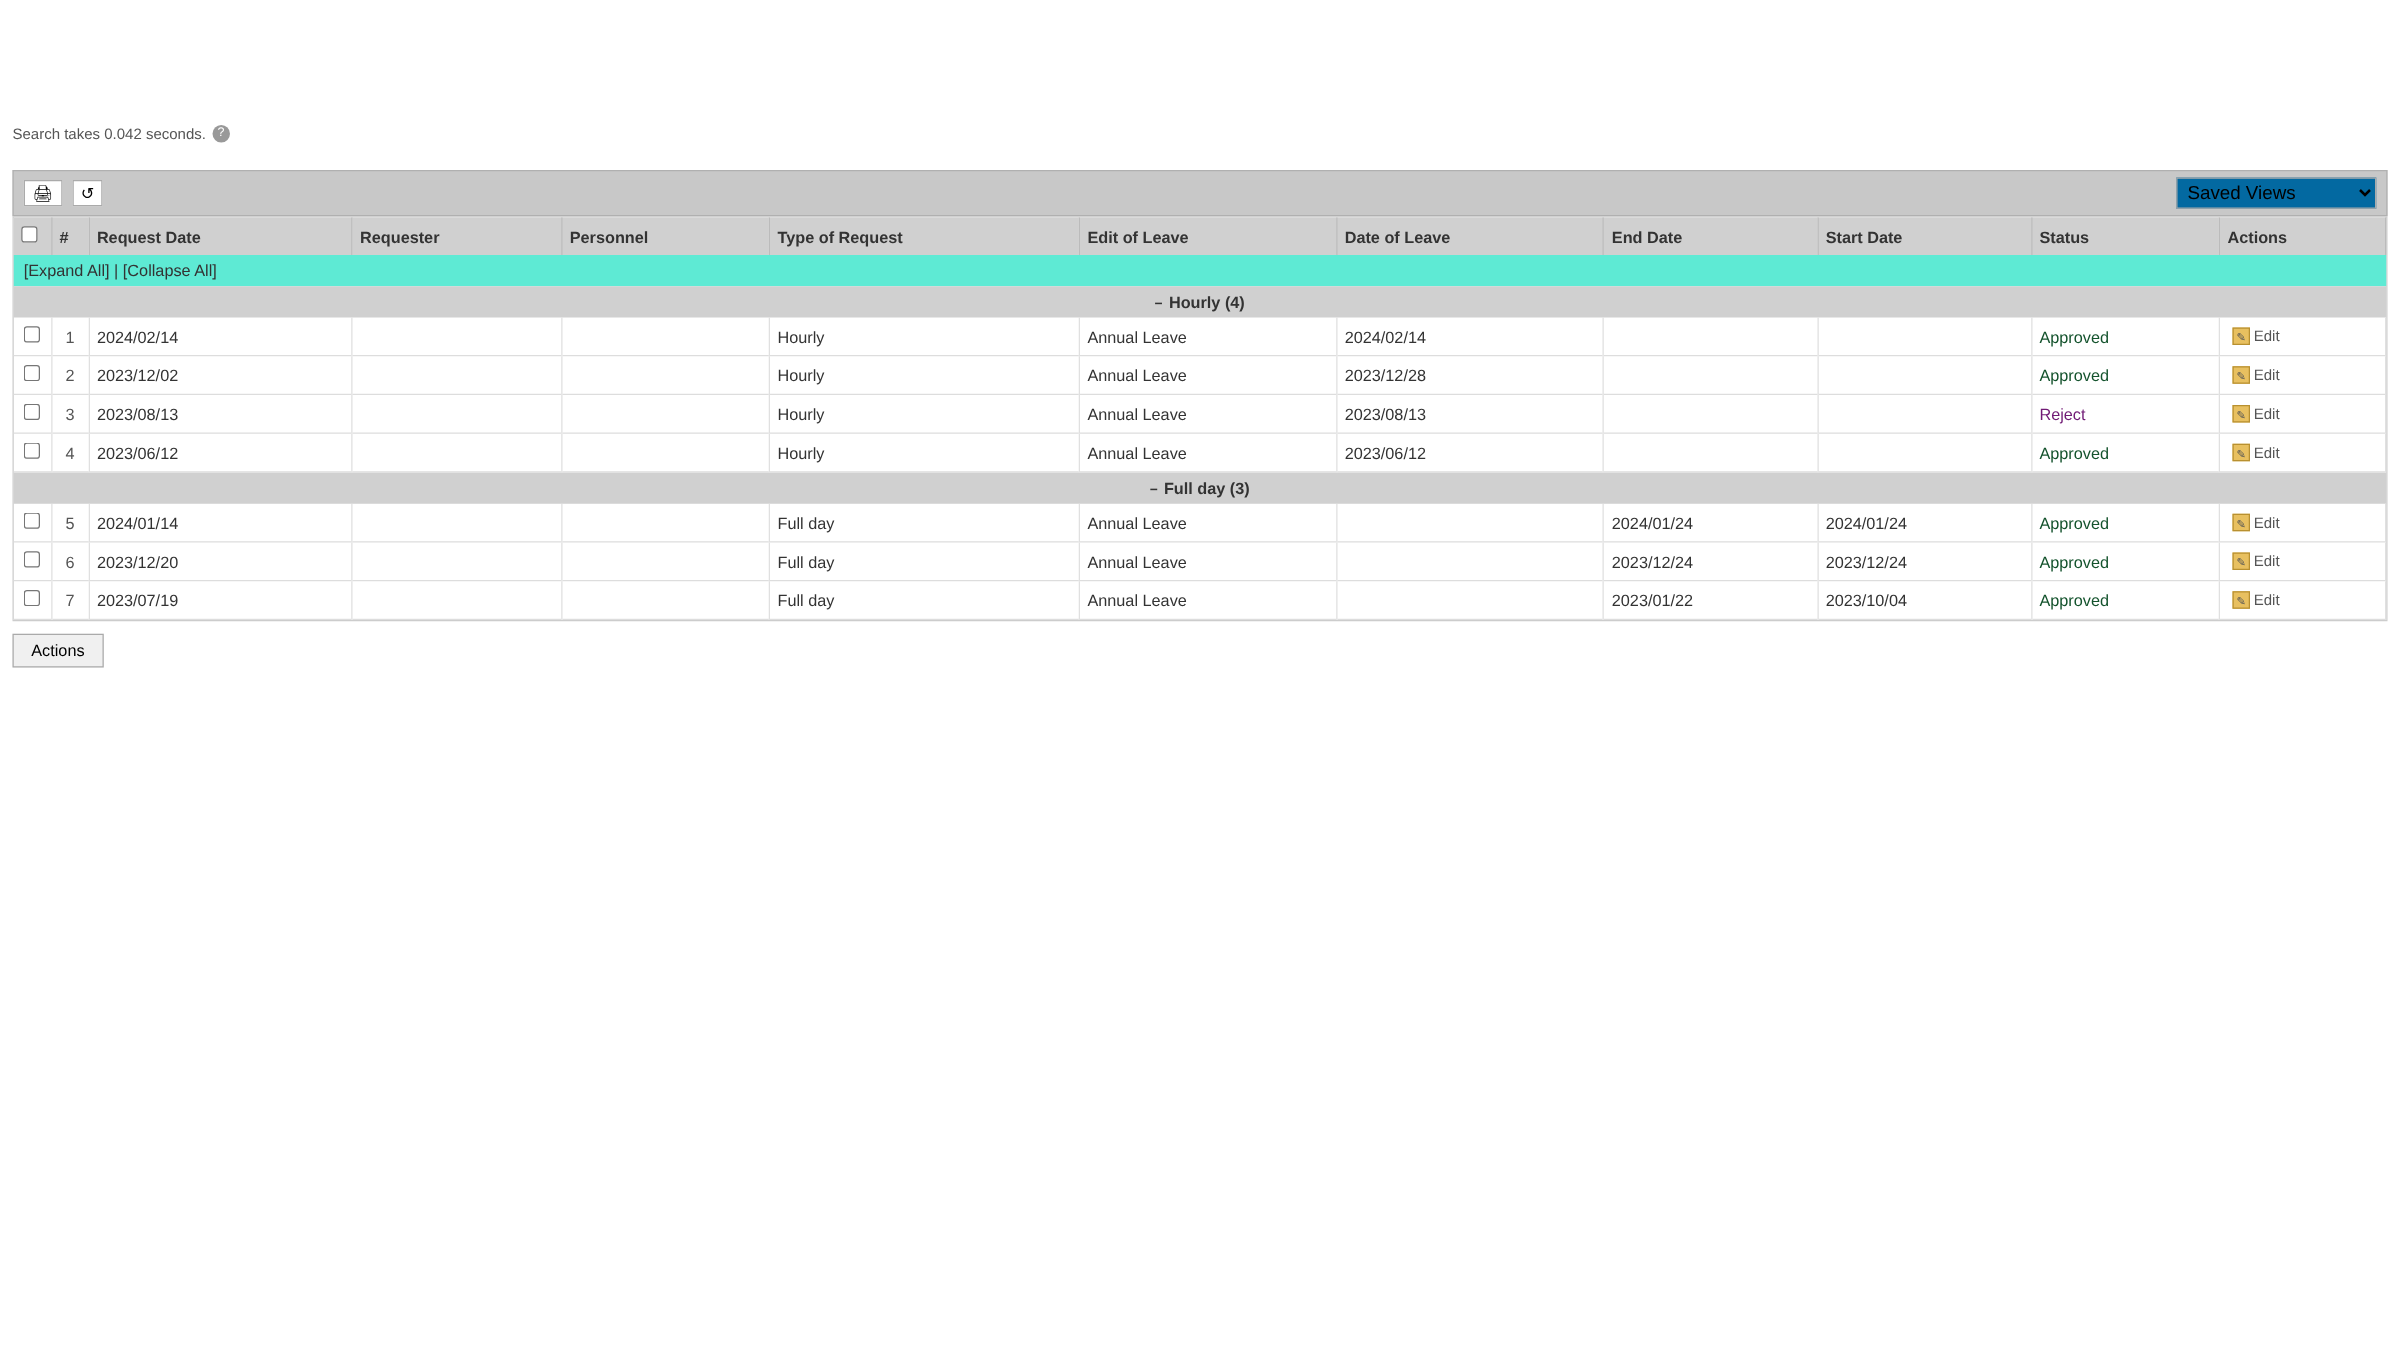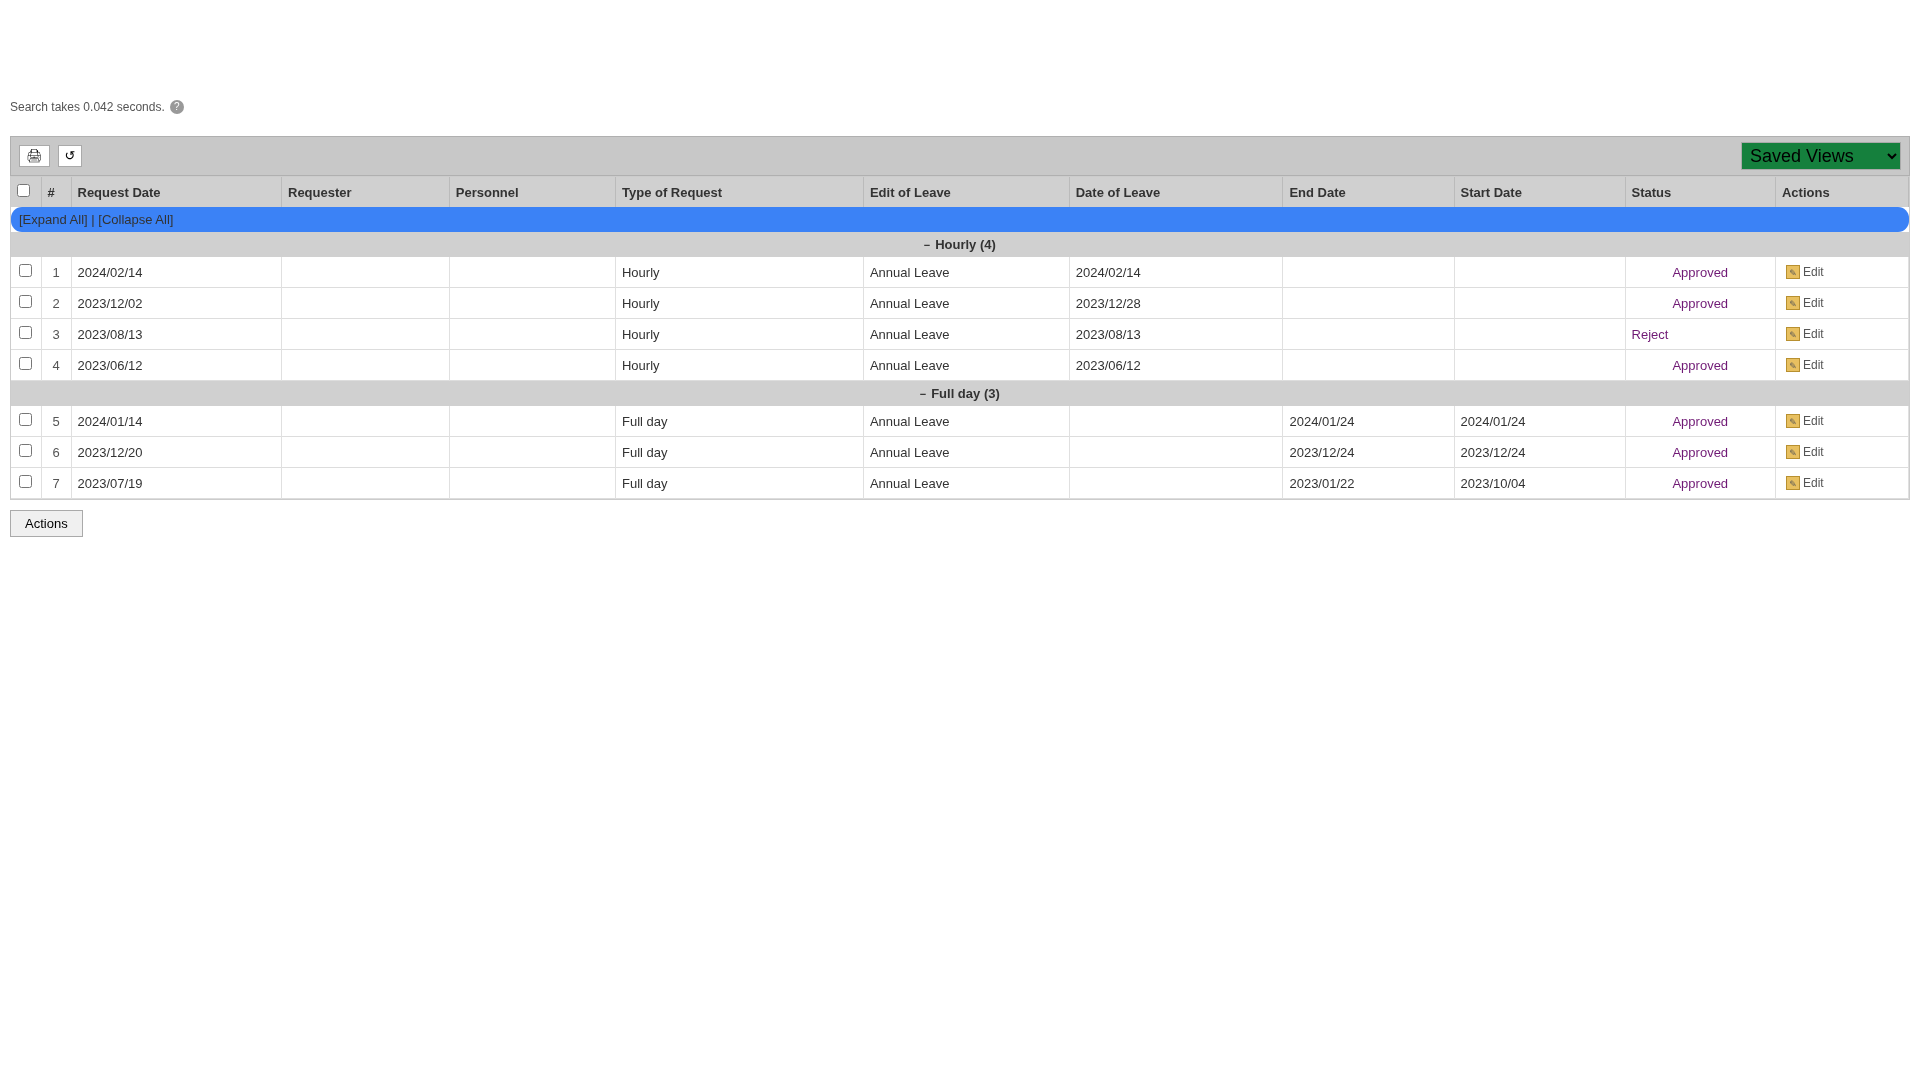--- a/index.html
+++ b/index.html
@@ -14,7 +14,7 @@
     .toolbar-left { display: flex; gap: 8px; align-items: center; }
     .toolbar-btn { background: #fff; border: 1px solid #aaa; padding: 2px 6px; cursor: pointer; font-size: 13px; line-height: 1.2; }
 
-    .saved-views-select { font-size: 18px; padding: 2px 4px; border: 1px solid #aaa; background: #15803d; cursor: pointer; min-width: 160px; }
+    .saved-views-select { font-size: 15px; padding: 2px 4px; border: 1px solid #aaa; background: #0369a1; cursor: pointer; min-width: 160px; }
 
     .table-container { border: 1px solid #ccc; }
 

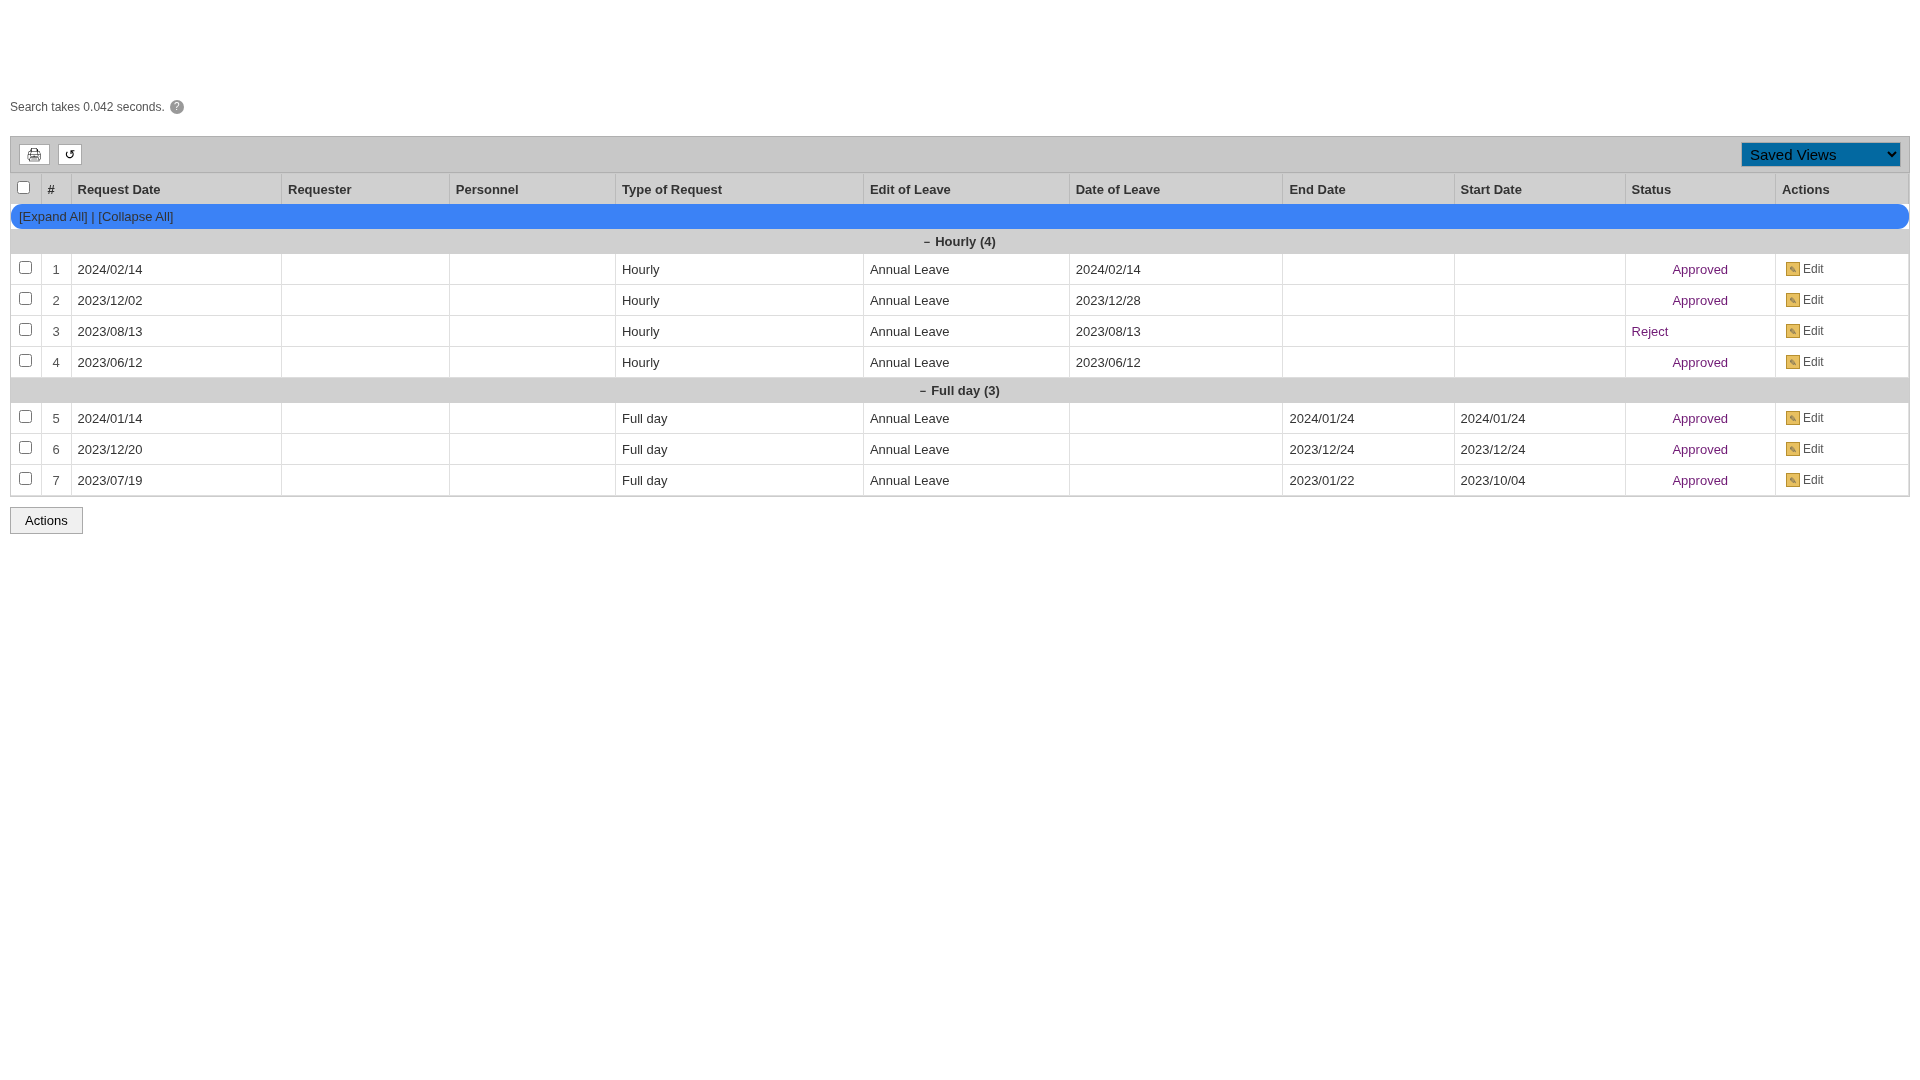--- a/index.html
+++ b/index.html
@@ -24,7 +24,7 @@
     thead th:first-child { width: 30px; }
     thead th:nth-child(2) { width: 30px; }
 
-    .expand-row td { background: #3b82f6; padding: 5px 8px; font-size: 13px; border-radius: 11px; }
+    .expand-row td { background: #5eead4; padding: 5px 8px; font-size: 13px; }
     .expand-row a { color: #333; text-decoration: none; cursor: pointer; }
 
     .group-header td { background: #d0d0d0; padding: 5px 8px; font-weight: bold; font-size: 13px; text-align: center; }

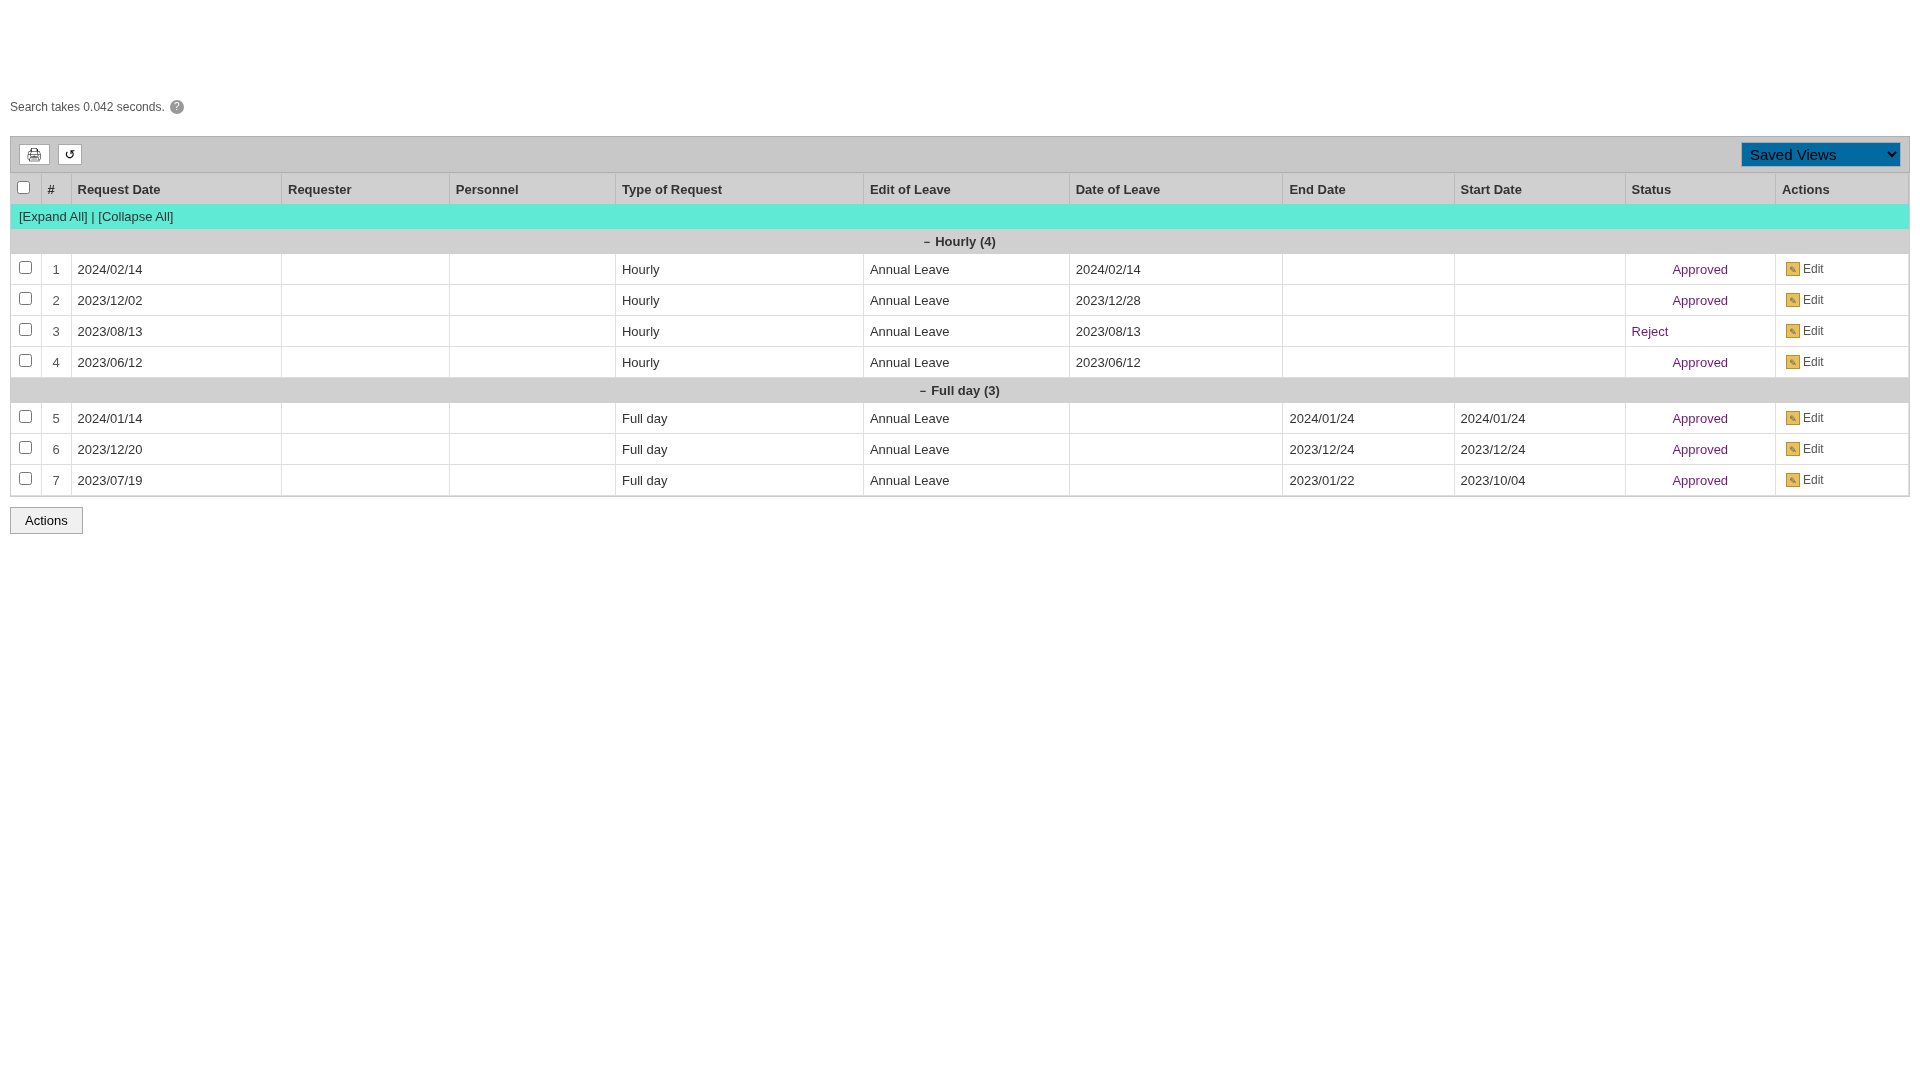--- a/index.html
+++ b/index.html
@@ -36,7 +36,7 @@
     .checkbox-cell { width: 30px; text-align: center; }
     .num-cell { width: 30px; text-align: center; color: #555; }
 
-    .status-approved { color: #701a75; text-align: center; }
+    .status-approved { color: #14532d; }
     .status-reject { color: #701a75; }
 
     .edit-btn { background: none; border: none; cursor: pointer; color: #555; font-size: 12px; display: flex; align-items: center; gap: 3px; padding: 2px 4px; }

